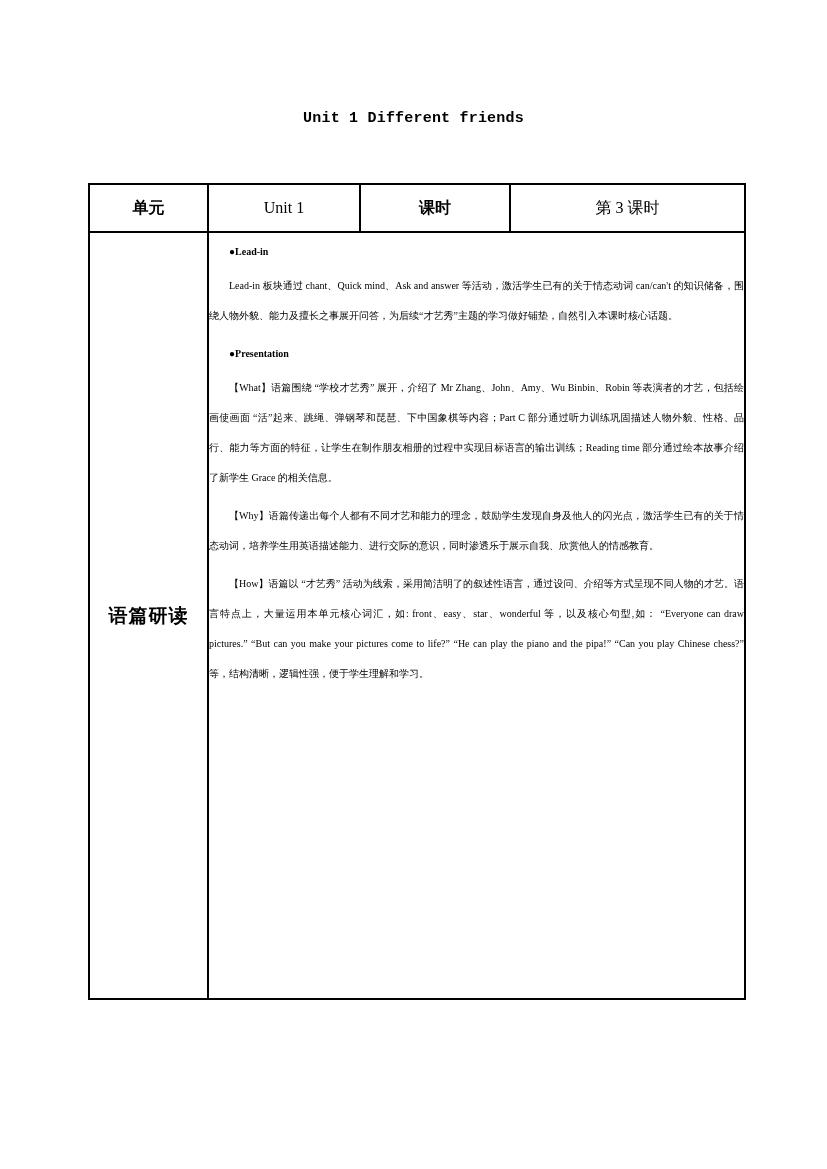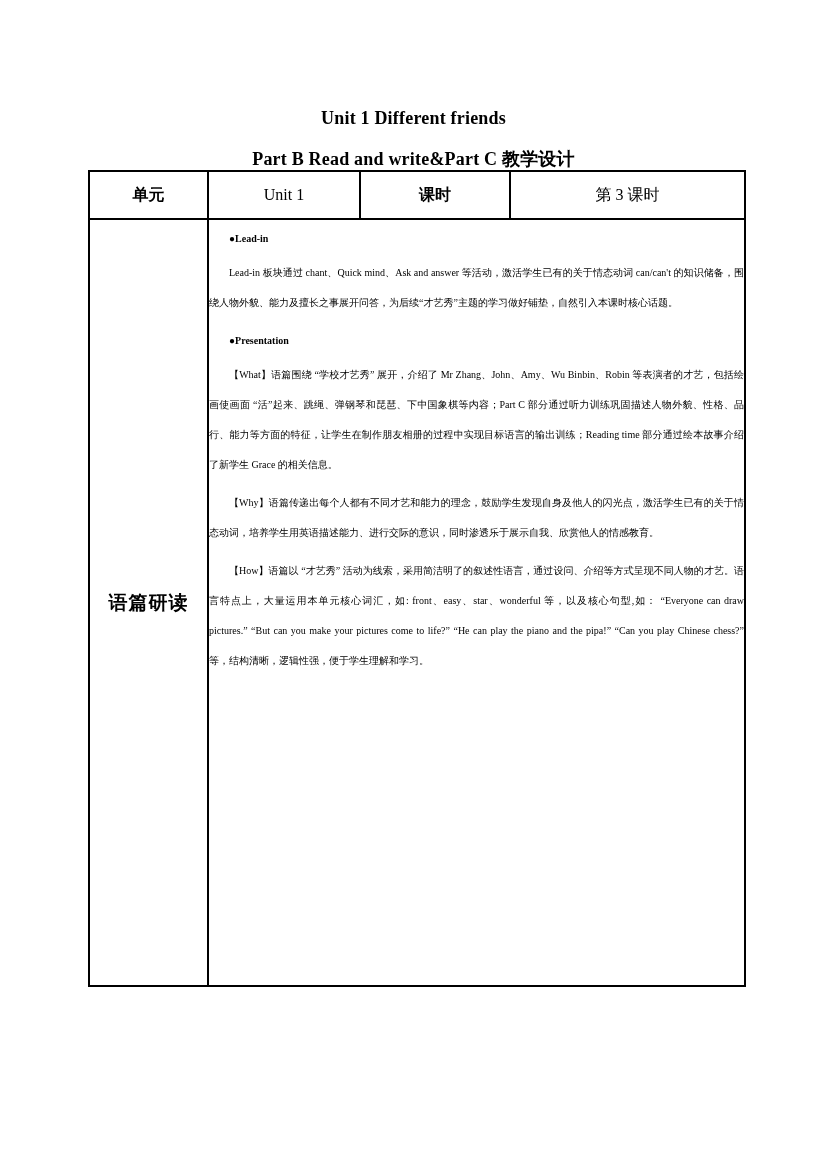--- a/index.html
+++ b/index.html
@@ -21,10 +21,11 @@
     text-align: center;
   }
   .title-line {
-    font-size: 18px;
+    font-size: 15px;
     font-weight: bold;
     line-height: 41px;
     letter-spacing: 0.2px;
+    font-family: Liberation Mono, monospace;
   }
   table.doc-table {
     position: absolute;

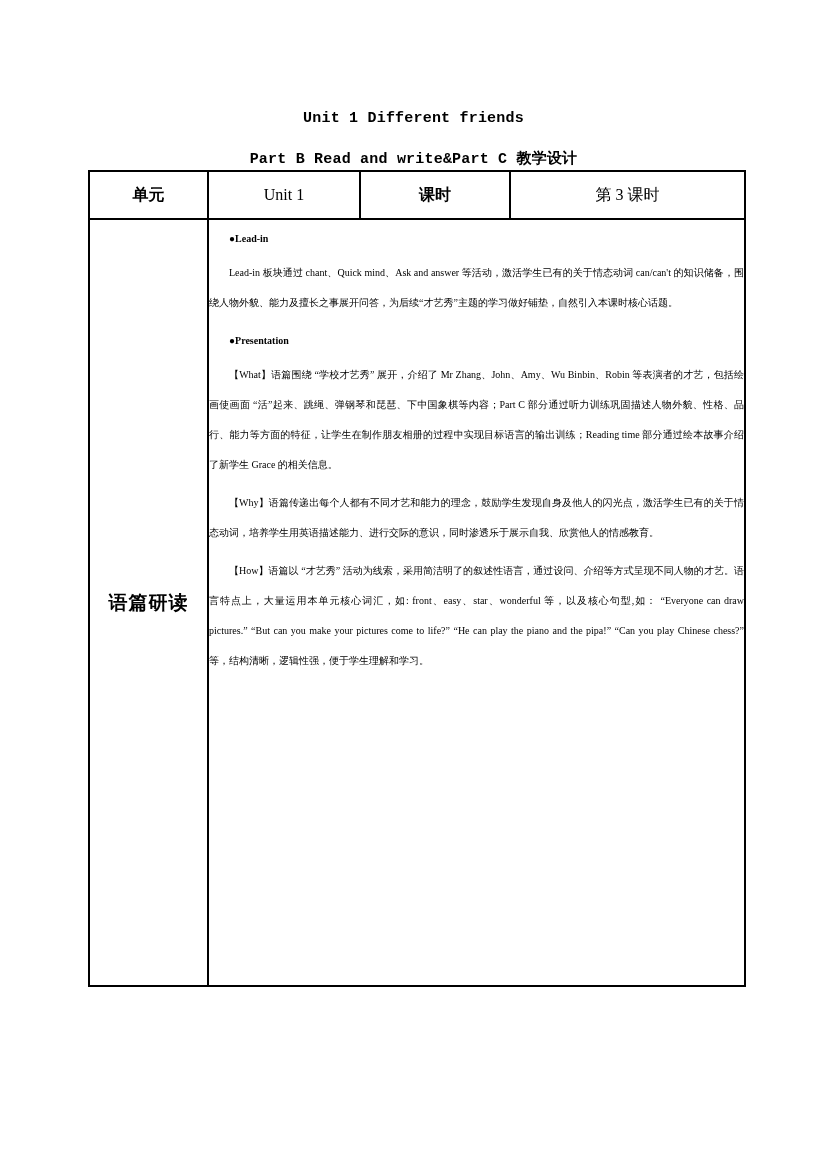--- a/index.html
+++ b/index.html
@@ -88,7 +88,6 @@
 
   <div class="titles">
     <div class="title-line">Unit 1 Different friends</div>
-    <div class="title-line">Part B Read and write&amp;Part C 教学设计</div>
   </div>
 
   <table class="doc-table">

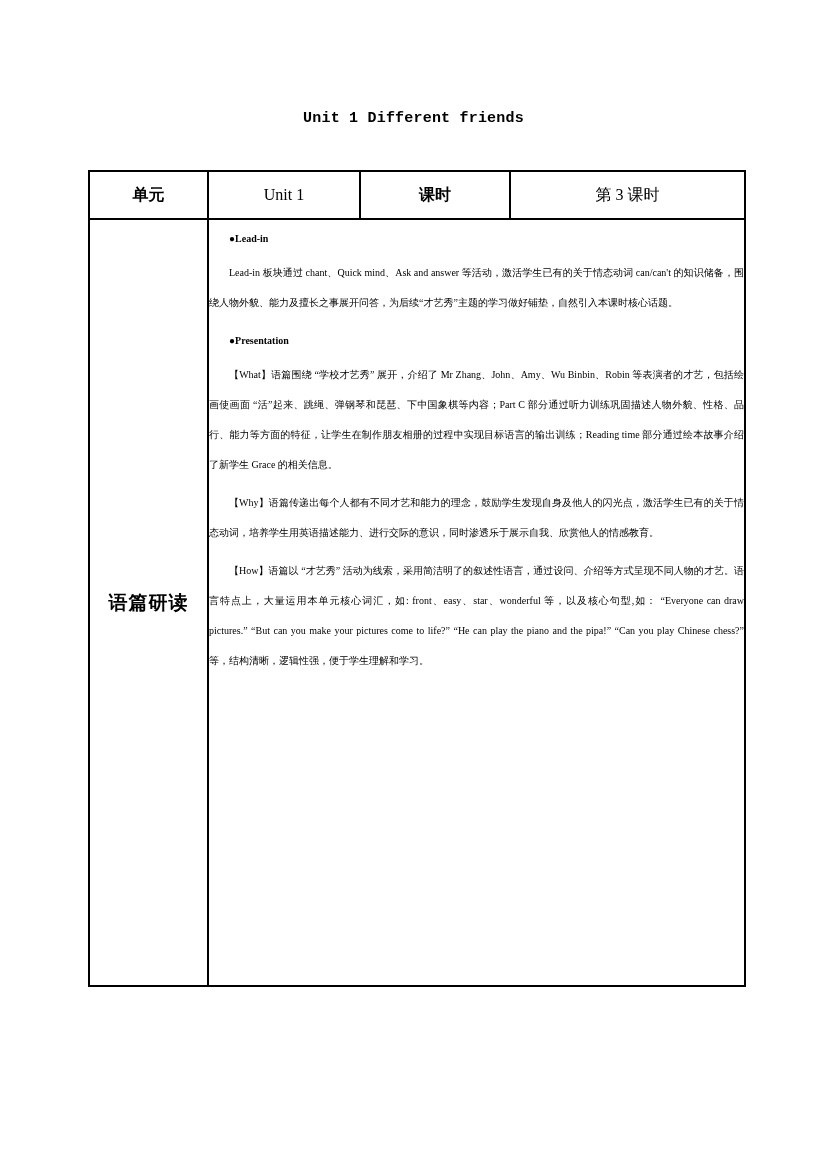--- a/index.html
+++ b/index.html
@@ -30,7 +30,7 @@
   table.doc-table {
     position: absolute;
     left: 88px;
-    top: 170px;
+    top: 183px;
     width: 652px;
     border-collapse: collapse;
     table-layout: fixed;

